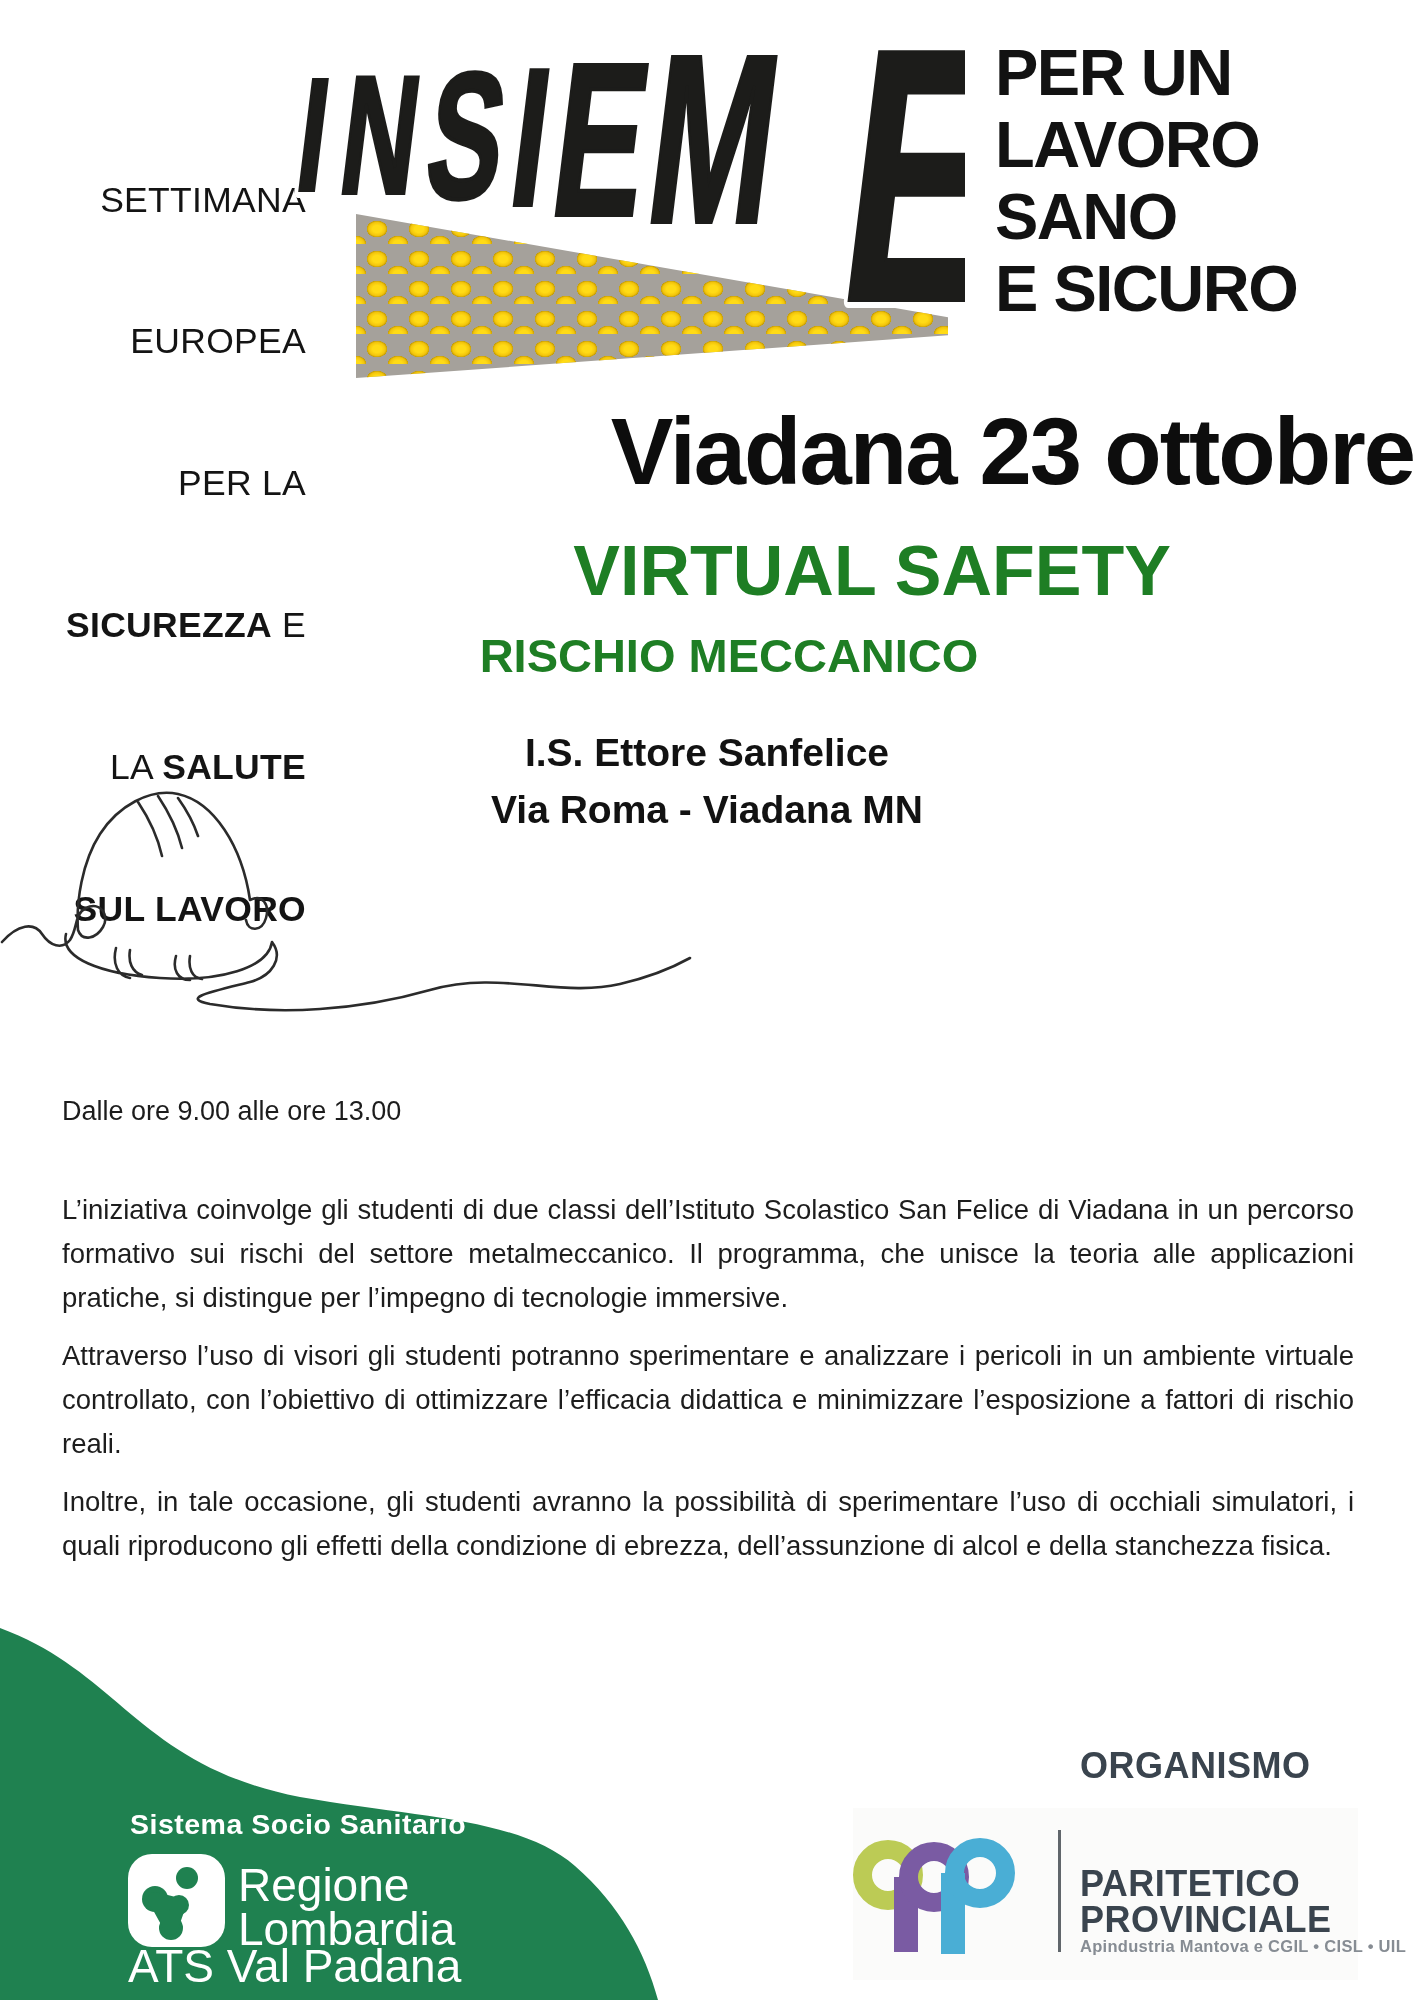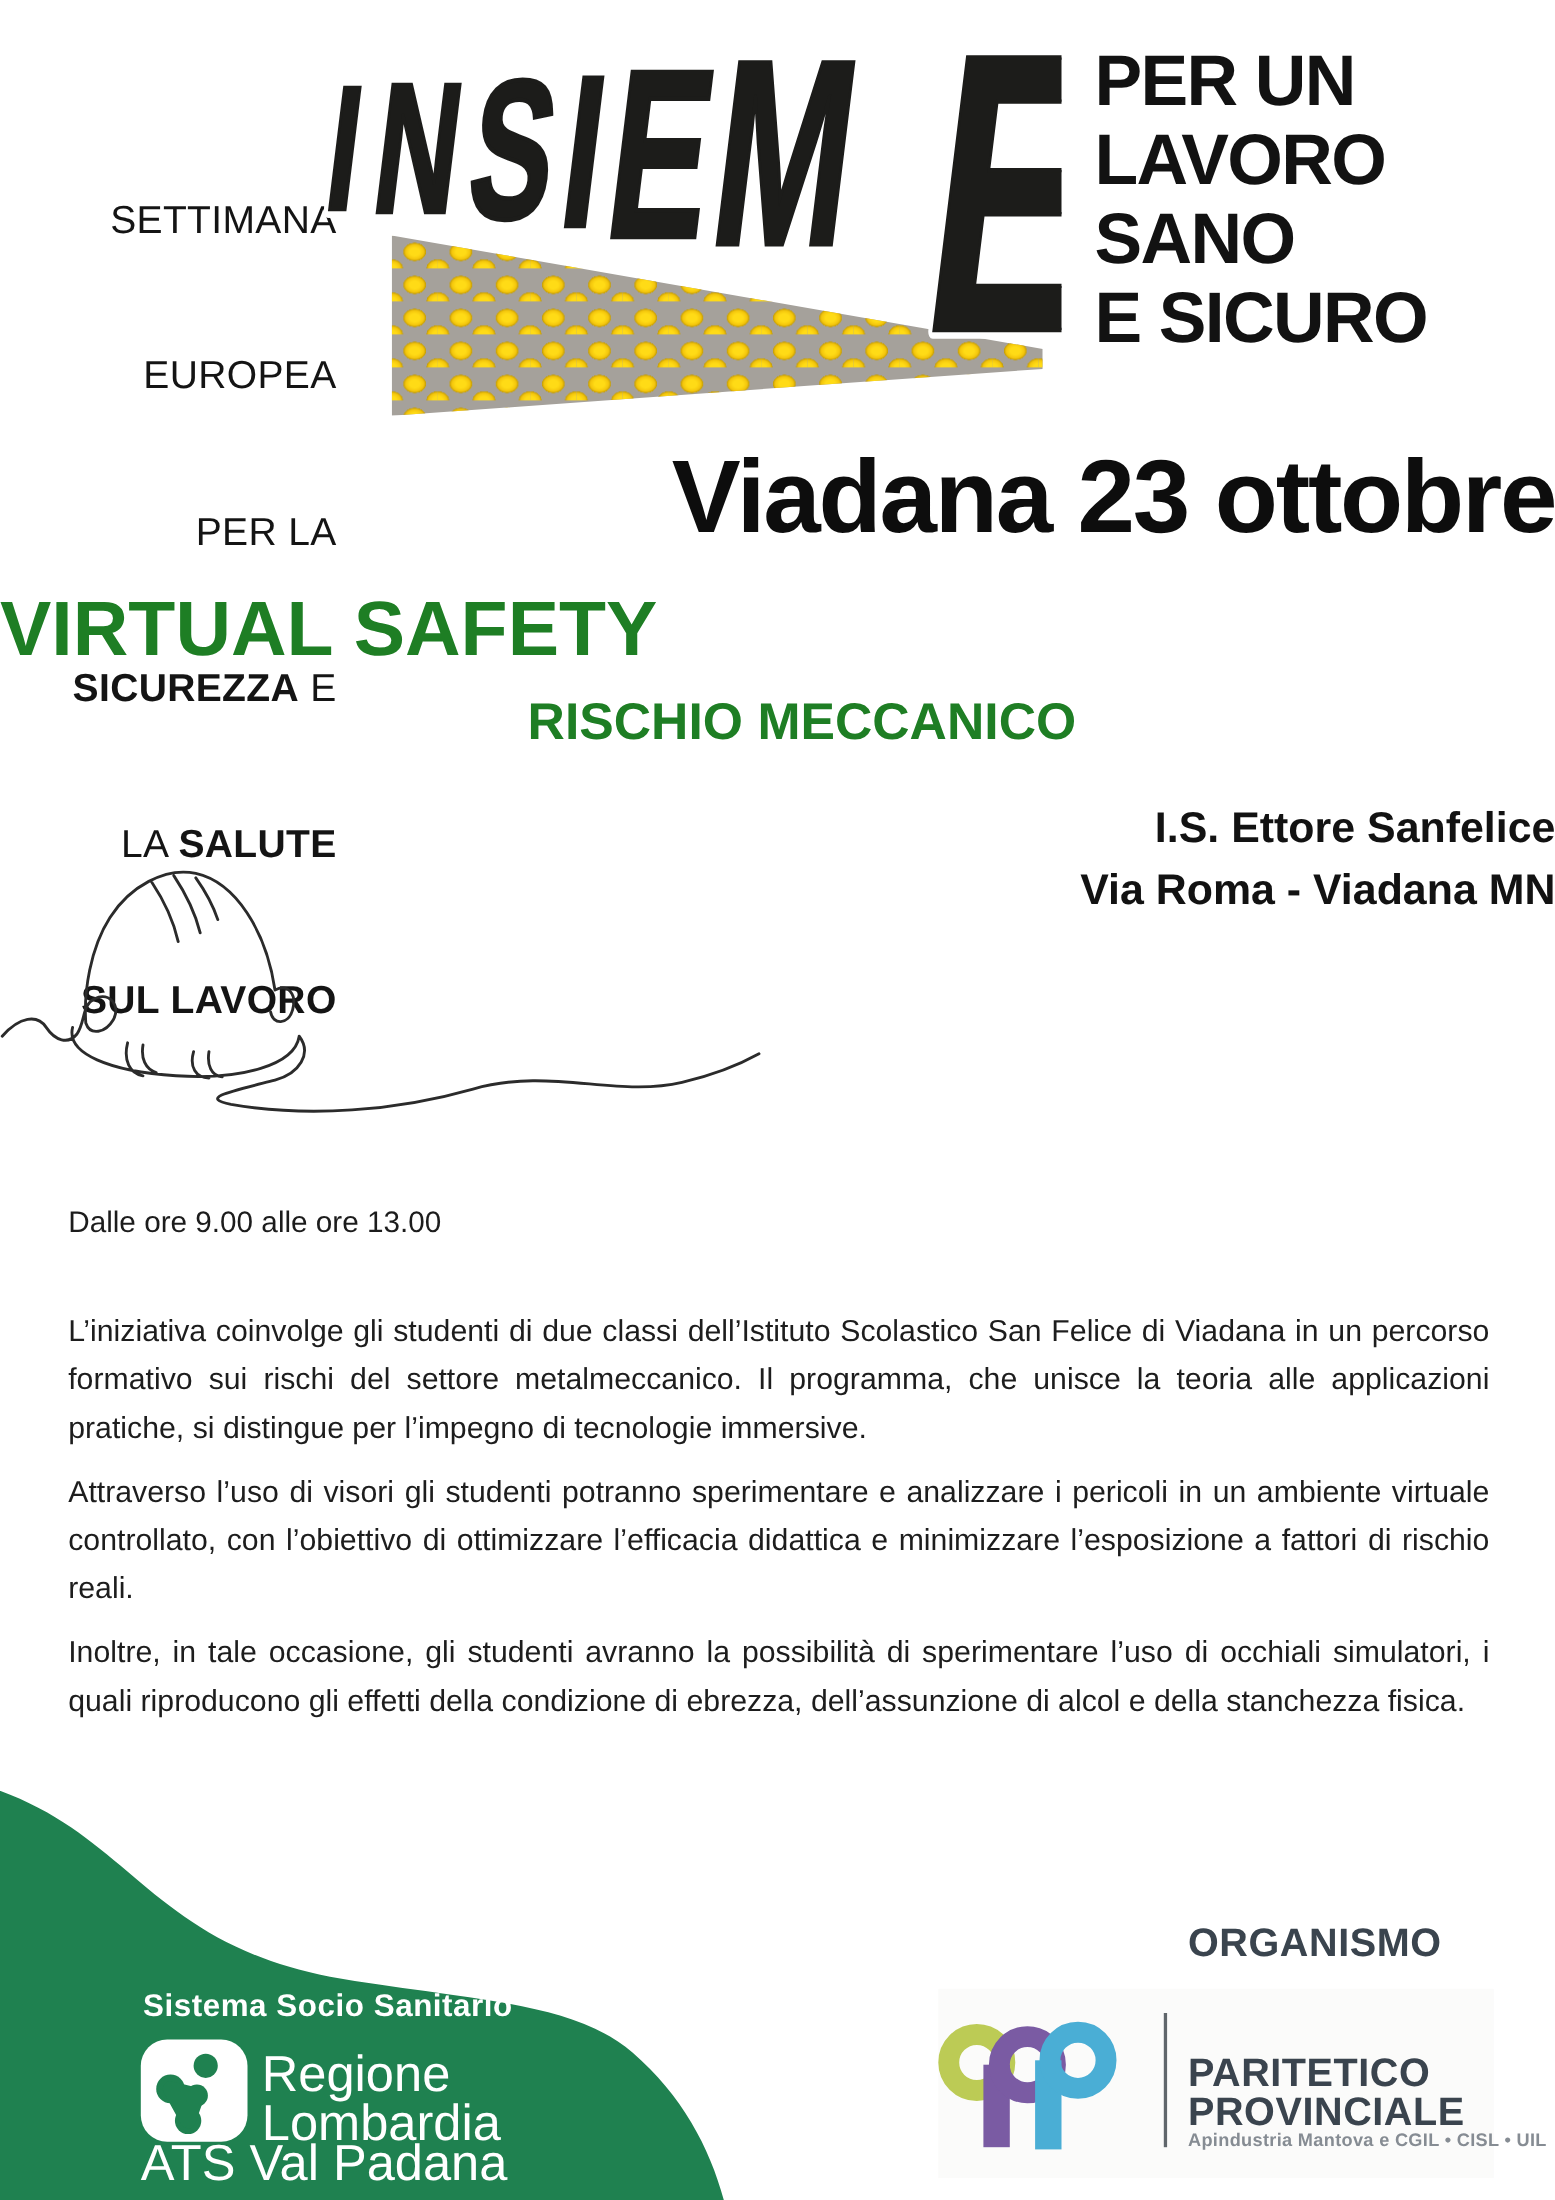--- a/index.html
+++ b/index.html
@@ -33,7 +33,7 @@
 
   .title{left:0;top:400px;width:1414px;text-align:right;font-size:94px;line-height:1.1;
          font-weight:700;letter-spacing:-2px;color:#0d0d0d;}
-  .headline{left:0;top:536px;width:1171px;text-align:left;font-size:70px;line-height:1;
+  .headline{left:0;top:536px;width:1171px;text-align:right;font-size:70px;line-height:1;
             font-weight:700;color:#1e7e24;}
   .subheadline{left:0;top:632px;width:1414px;text-align:center;font-size:47px;line-height:1;
                font-weight:700;color:#1e7e24;margin-left:22px;}

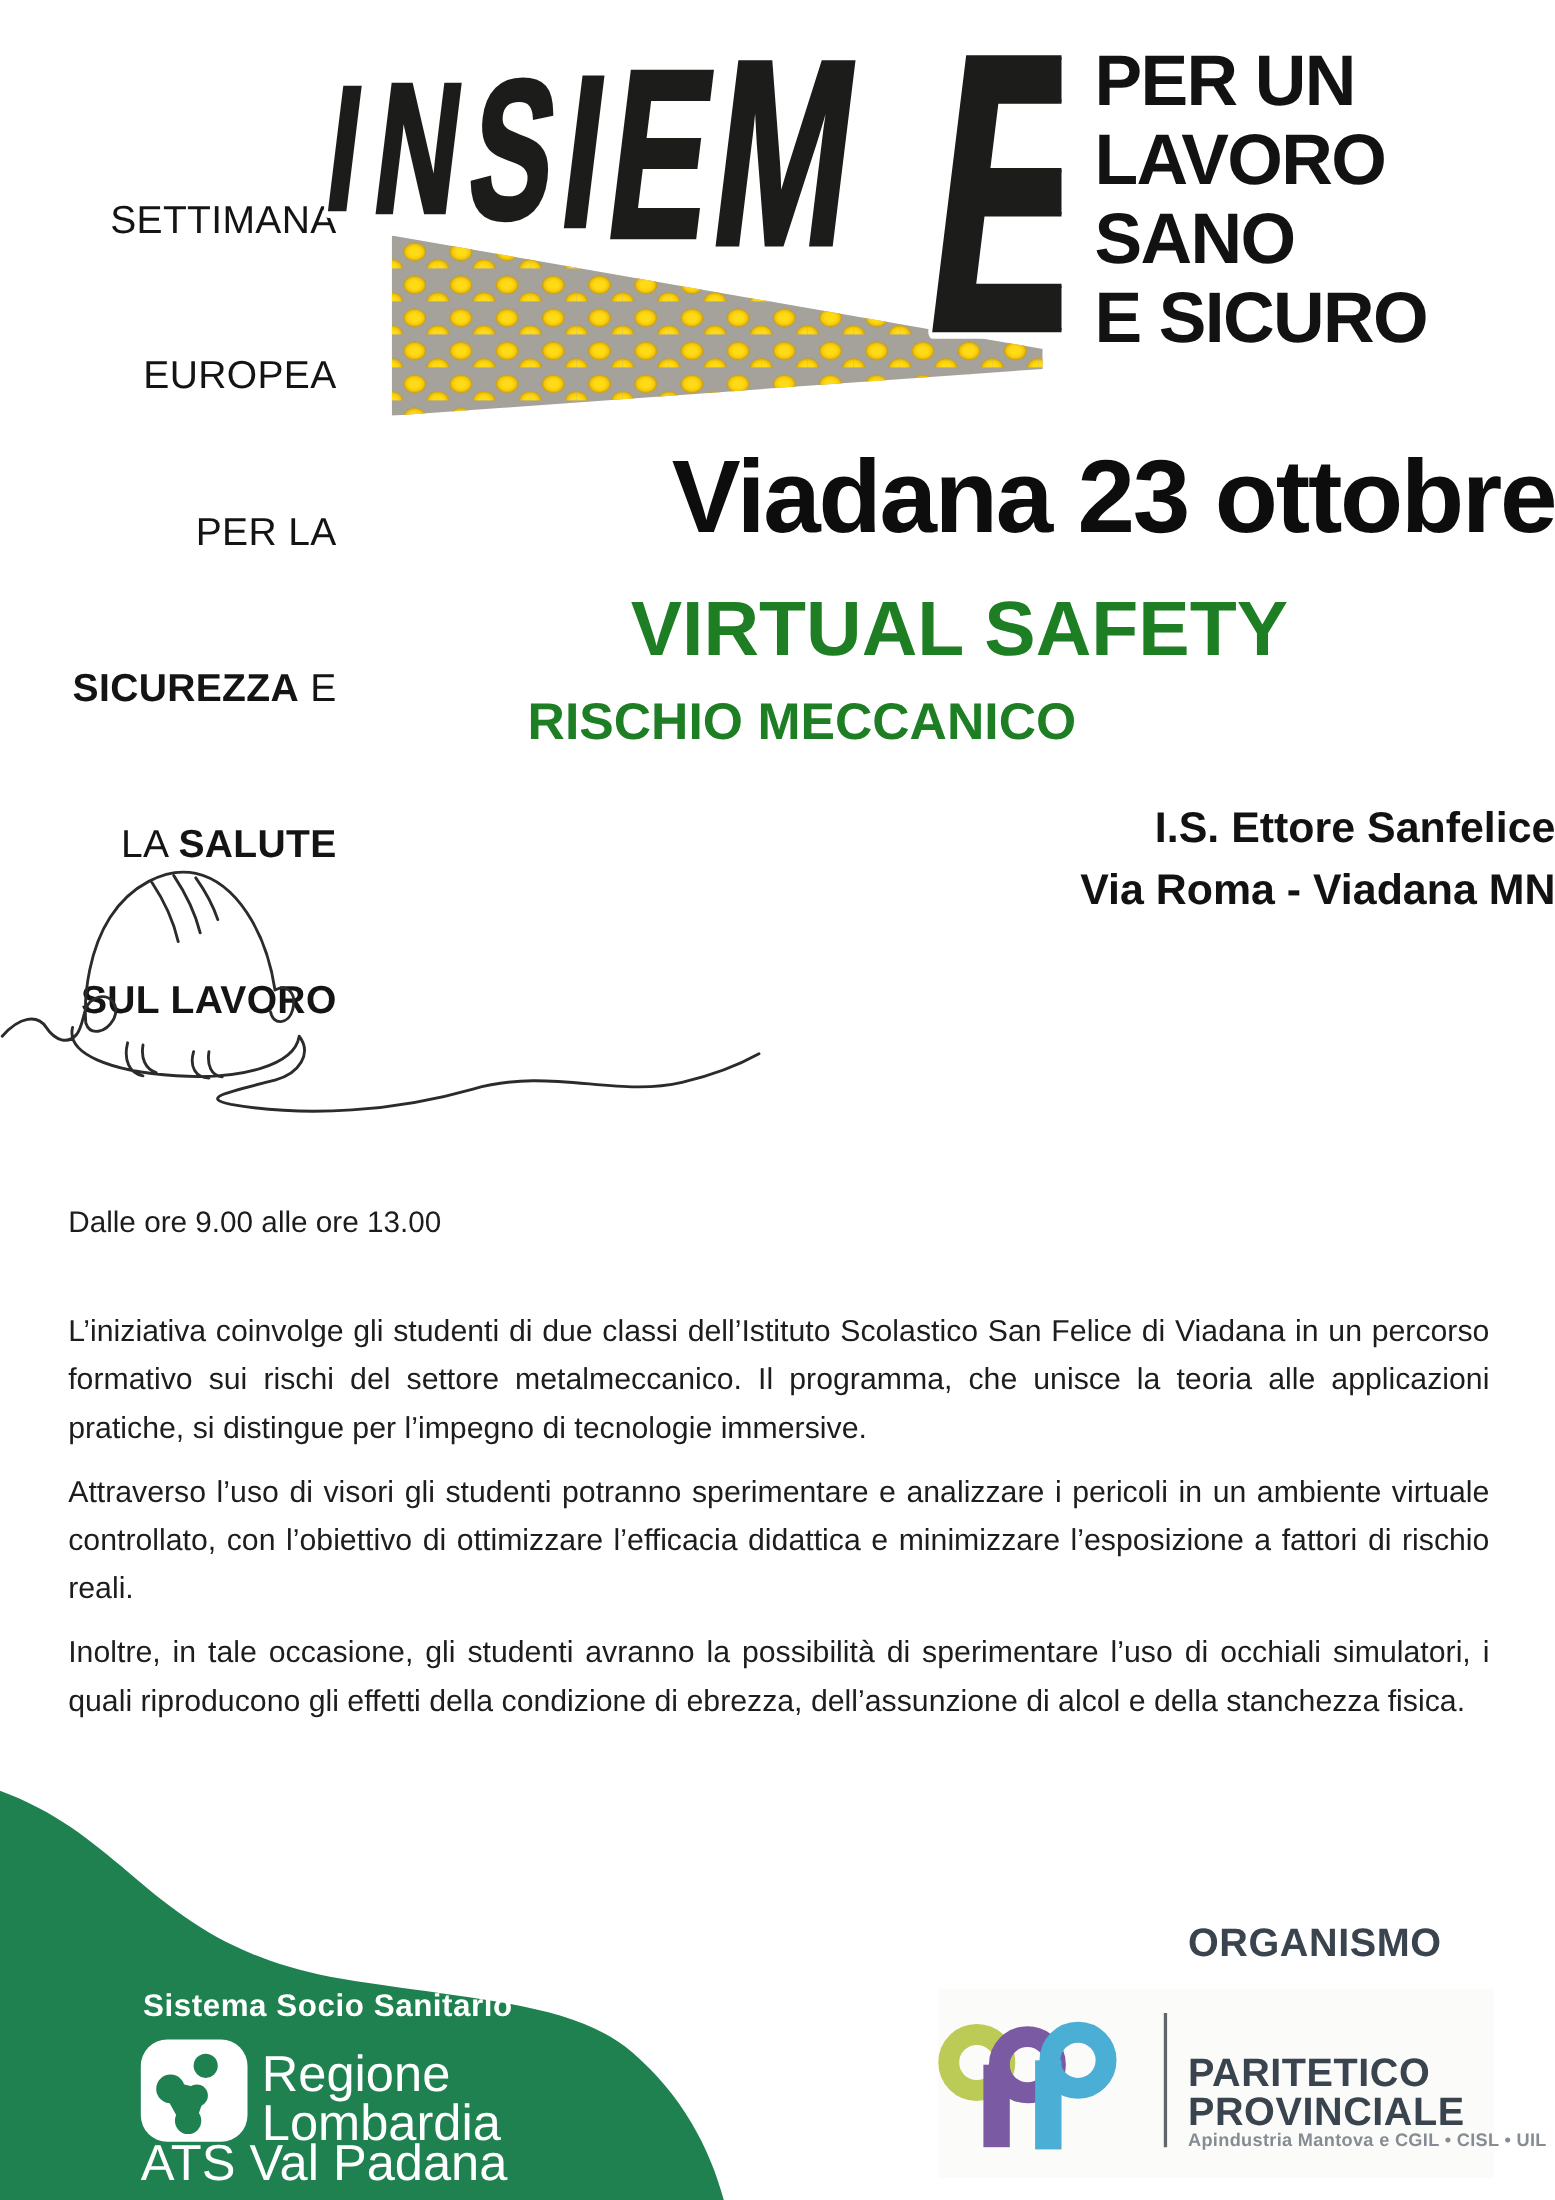--- a/index.html
+++ b/index.html
@@ -37,7 +37,7 @@
             font-weight:700;color:#1e7e24;}
   .subheadline{left:0;top:632px;width:1414px;text-align:center;font-size:47px;line-height:1;
                font-weight:700;color:#1e7e24;margin-left:22px;}
-  .venue{left:0;top:724px;width:1414px;text-align:right;font-size:39px;line-height:57px;
+  .venue{left:0;top:724px;width:1414px;text-align:center;font-size:39px;line-height:57px;
          font-weight:700;color:#121212;}
 
   .hat-sketch{left:0;top:772px;}

